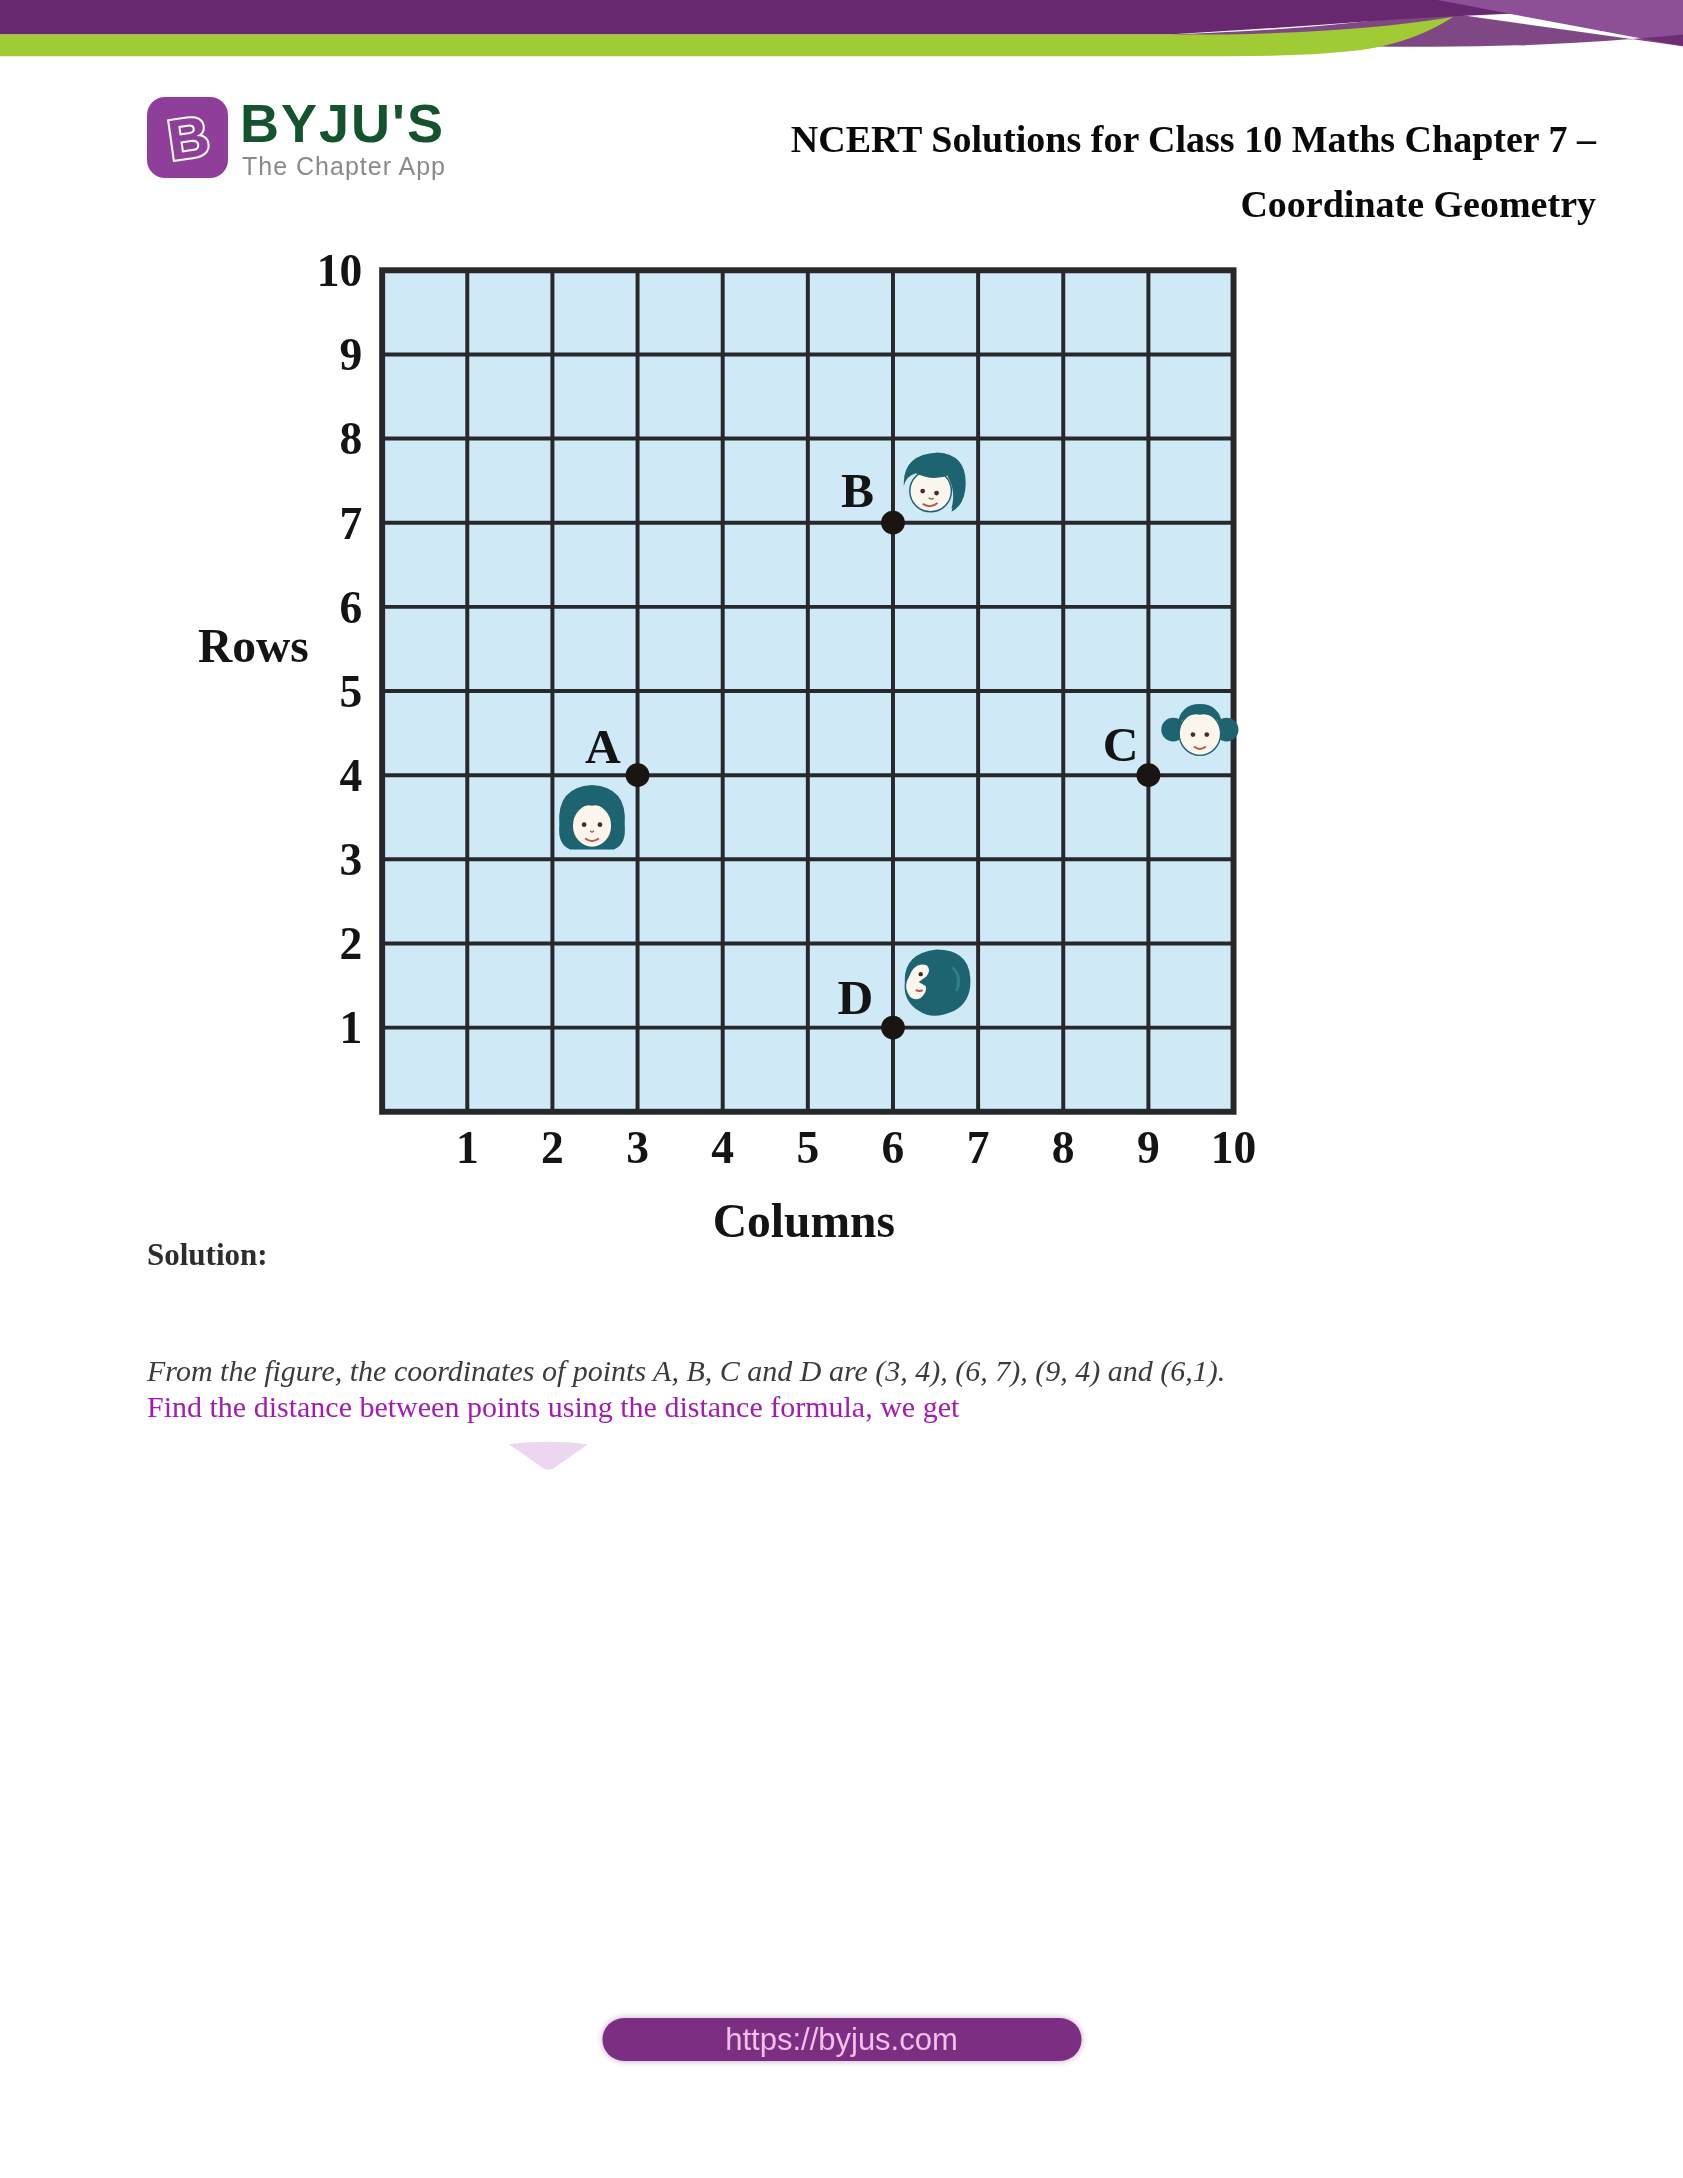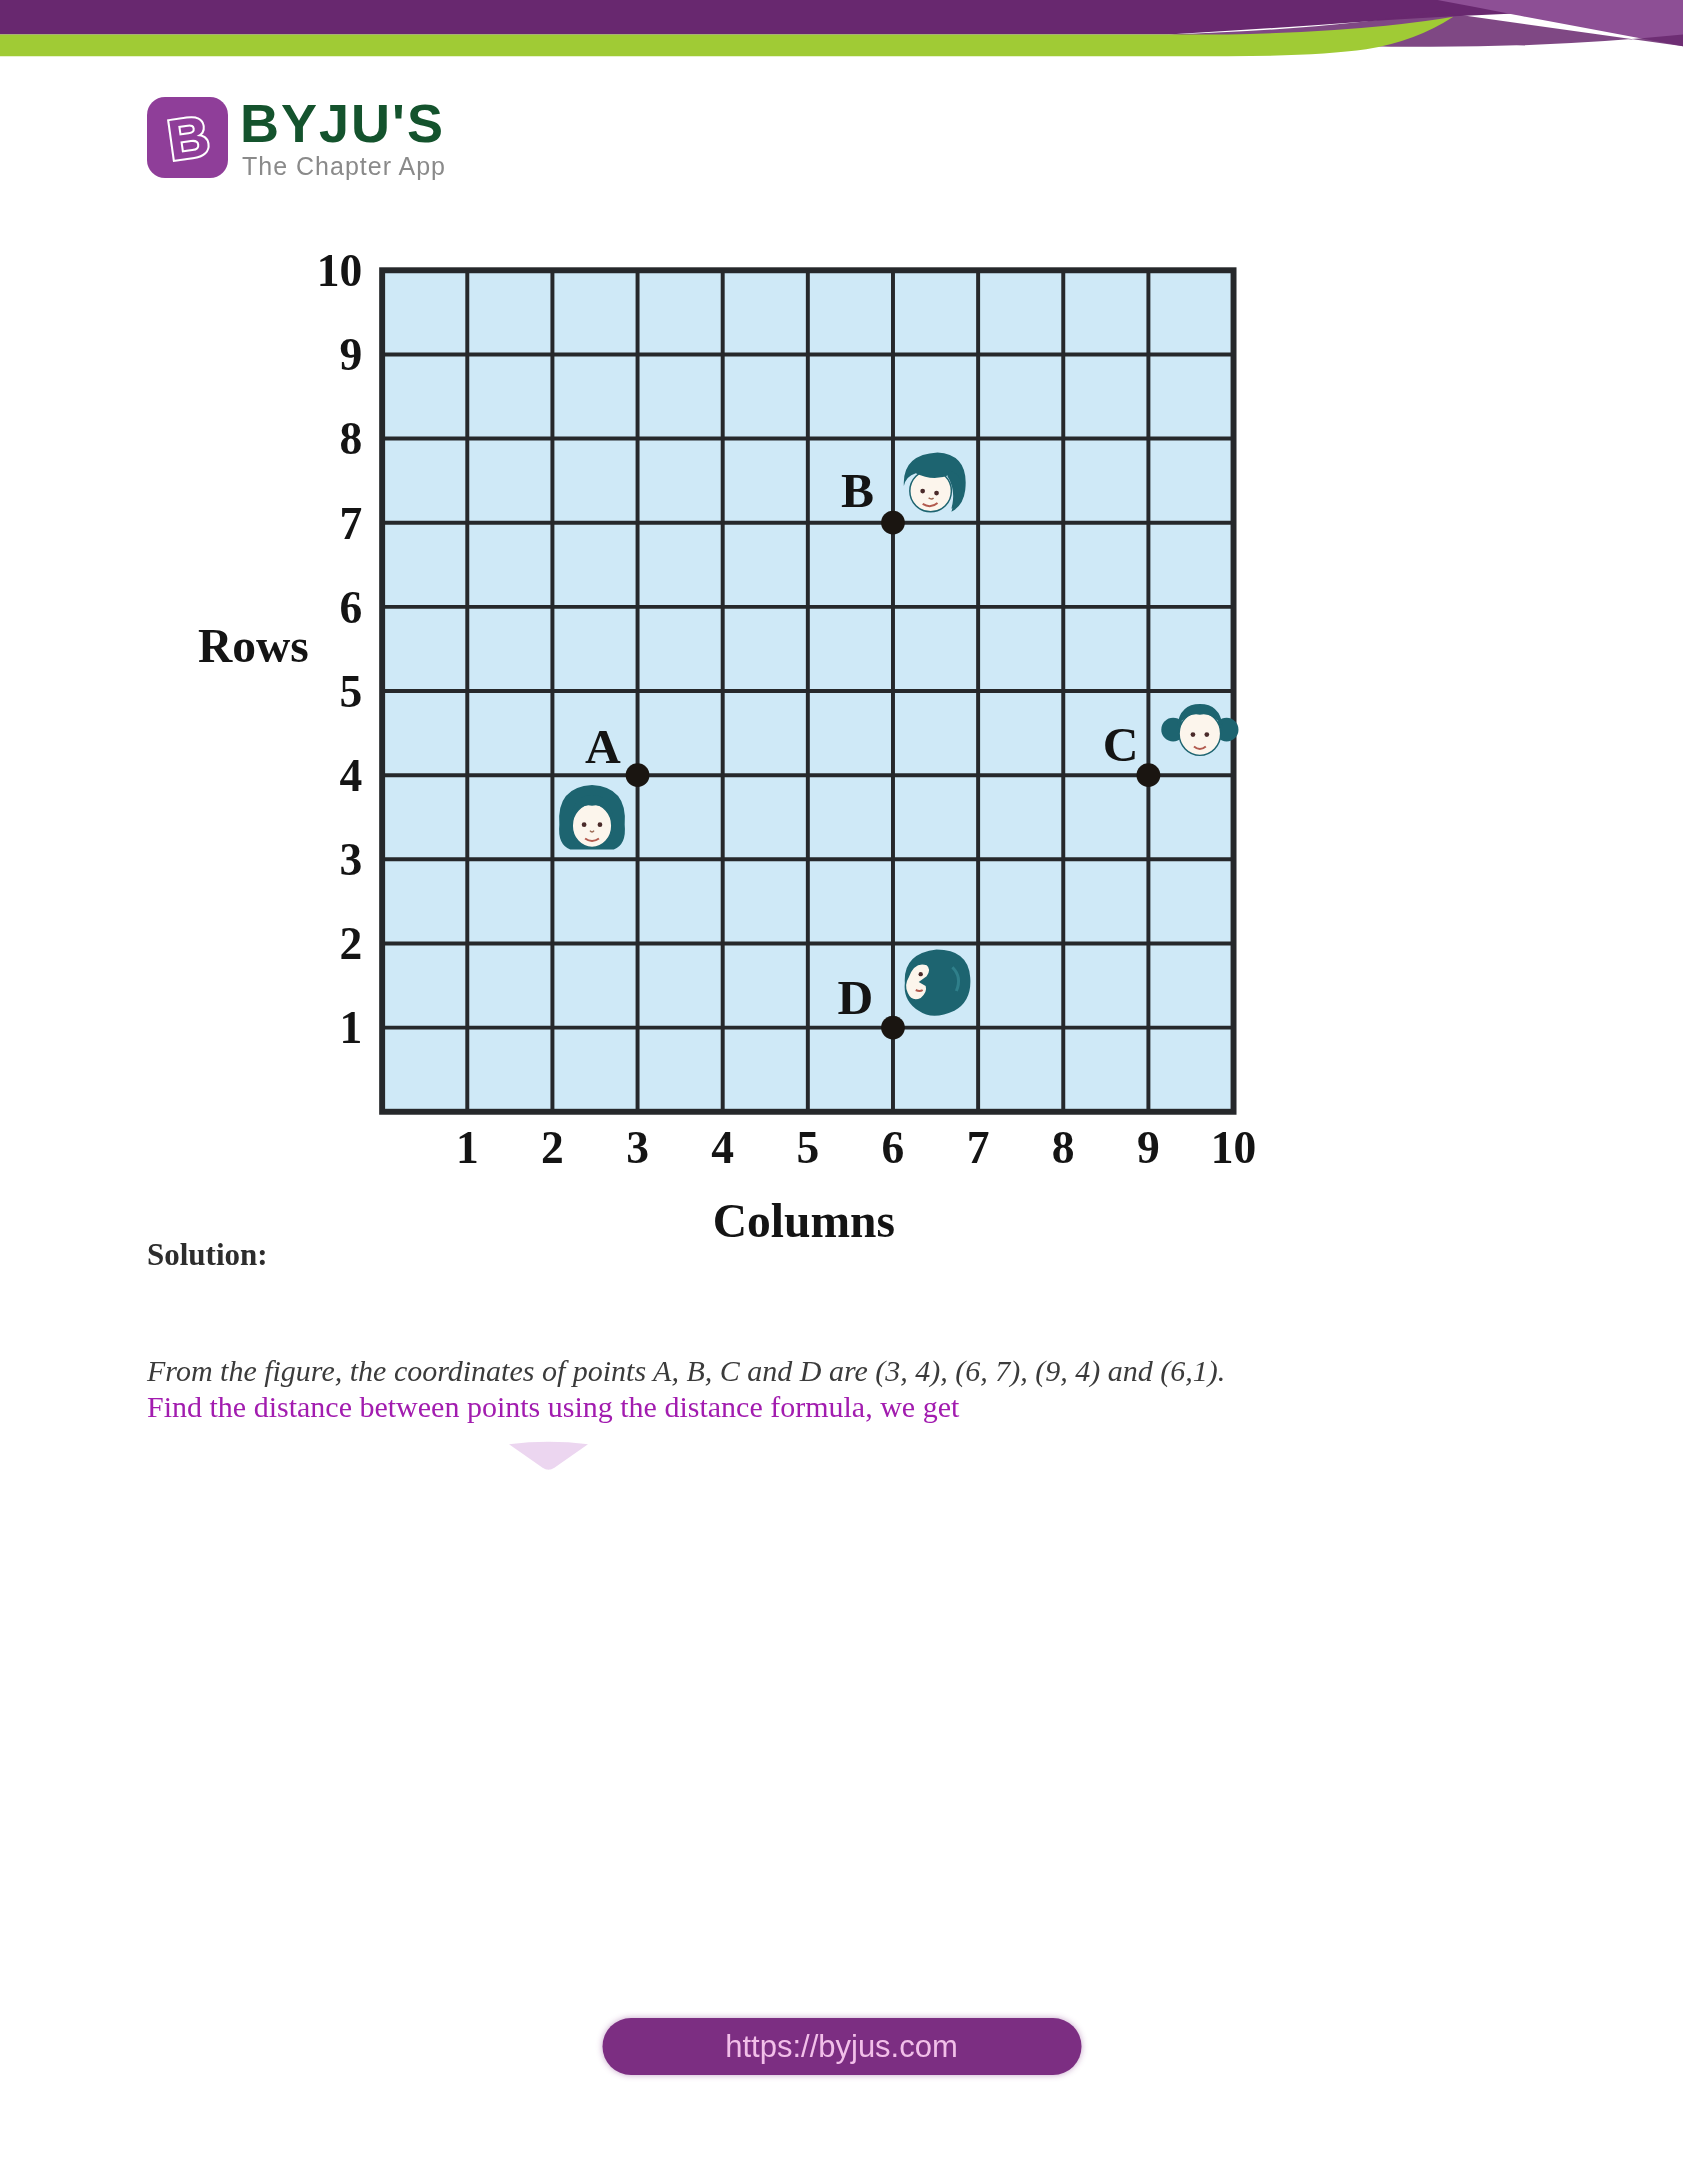--- a/index.html
+++ b/index.html
@@ -72,6 +72,10 @@
     <div class="logo-tagline">The Chapter App</div>
   </div>
 
+  <div class="doc-title">
+    <div>NCERT Solutions for Class 10 Maths Chapter 7 –</div>
+    <div>Coordinate Geometry</div>
+  </div>
 
   <svg id="figure-svg" class="figure-svg" viewBox="0 0 1700 1300">
       <defs>

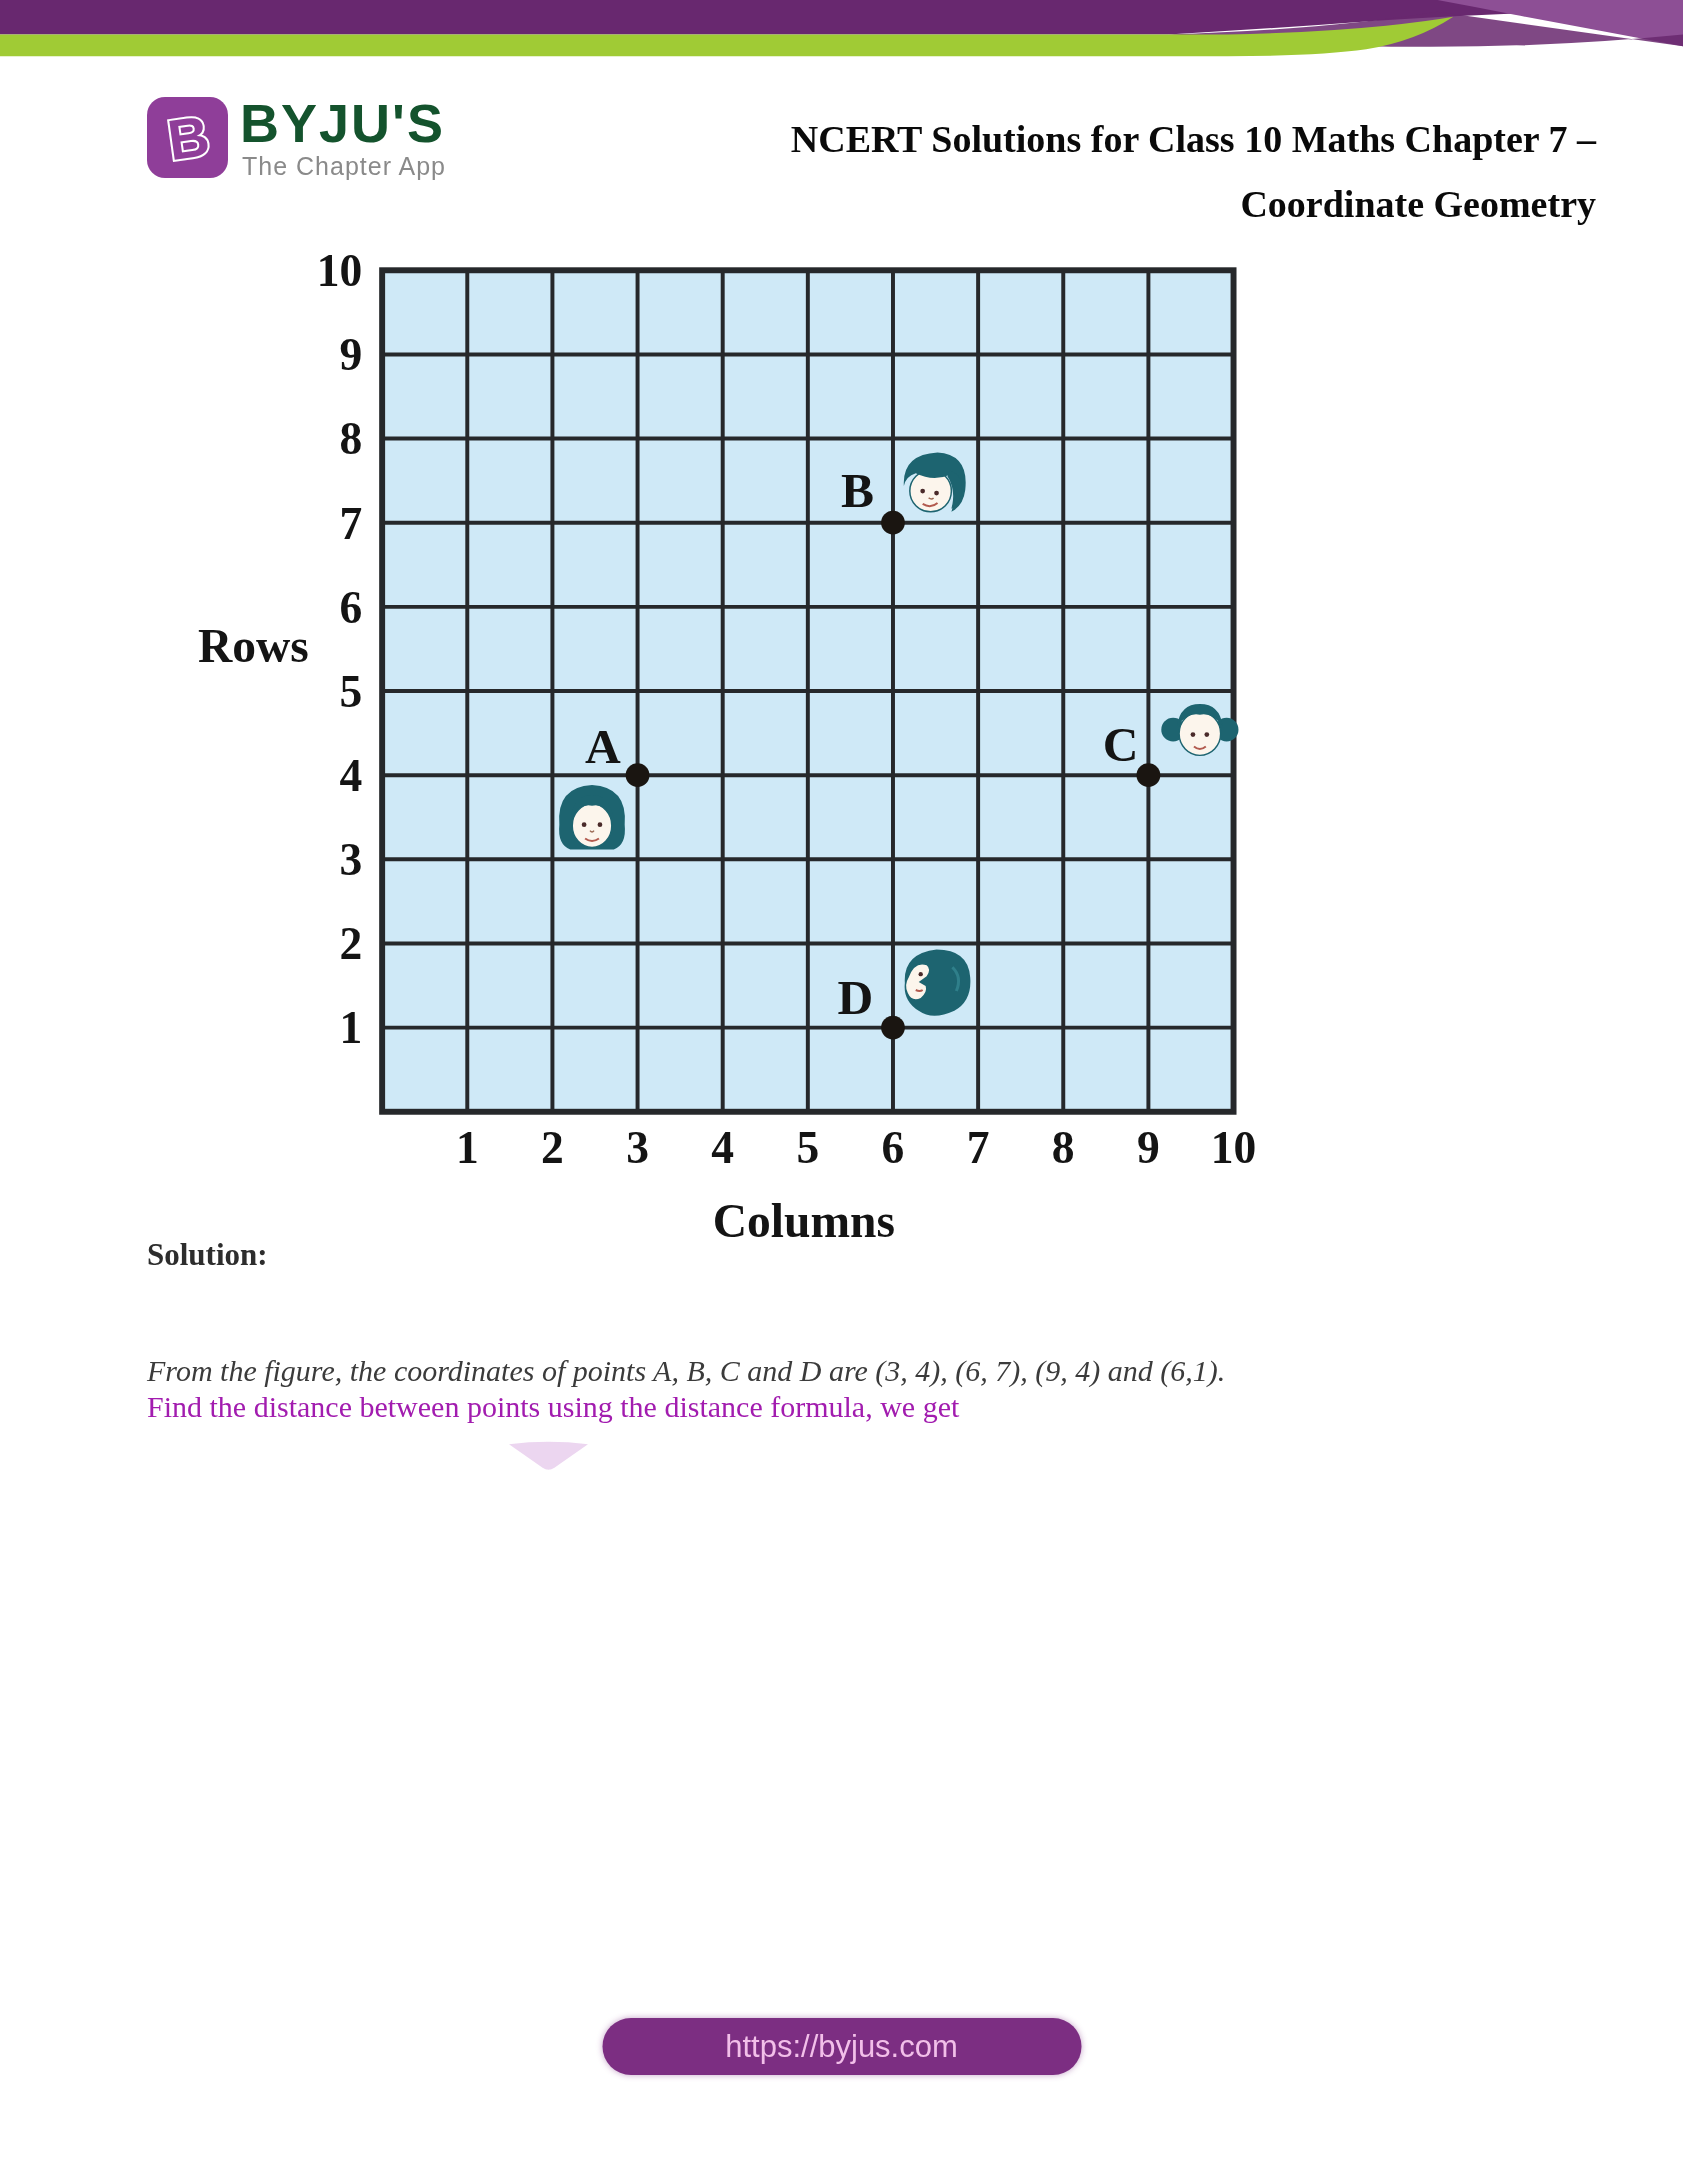--- a/index.html
+++ b/index.html
@@ -44,7 +44,7 @@
   
   .footer-pill{
     position:absolute;left:50%;top:2018px;transform:translateX(-50%);
-    width:479px;height:57px;background:#7c2e82;border-radius:30px;
+    width:479px;height:43px;background:#7c2e82;border-radius:30px;
     display:flex;align-items:center;justify-content:center;
     font-family:"Liberation Sans",sans-serif;font-size:31px;color:#f2bfe9;
     box-shadow:0 0 6px rgba(124,46,130,.45);

